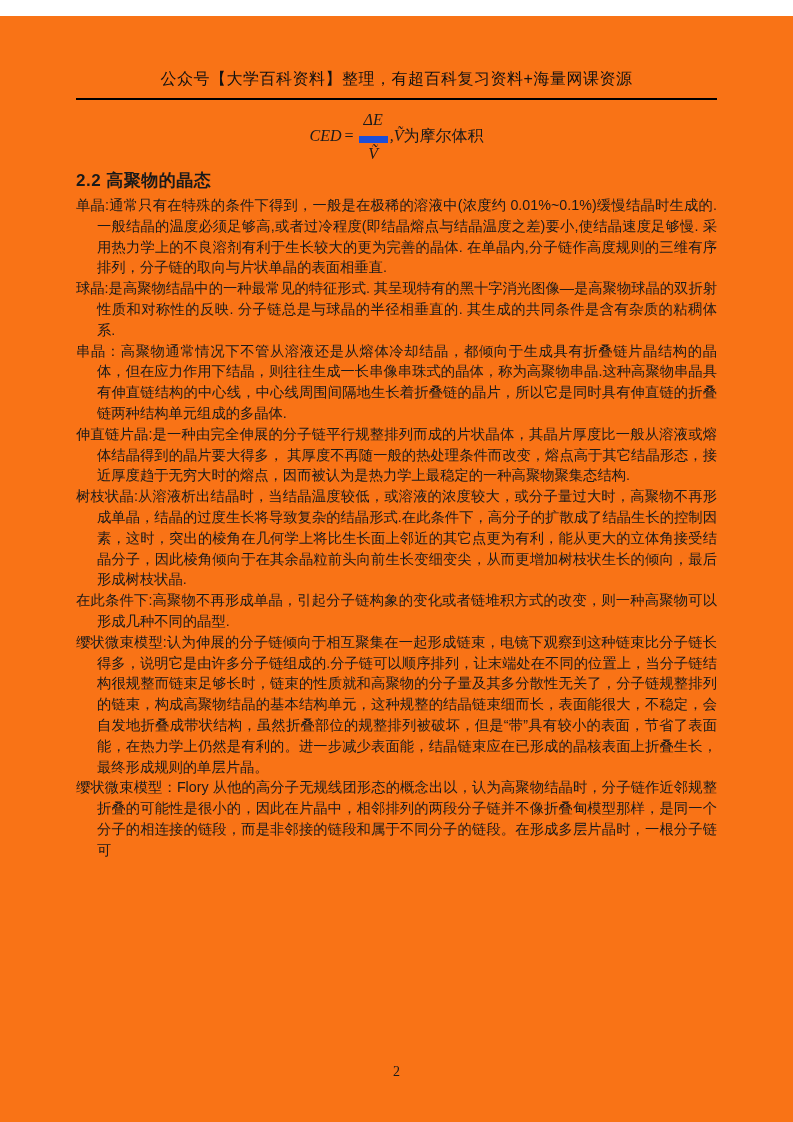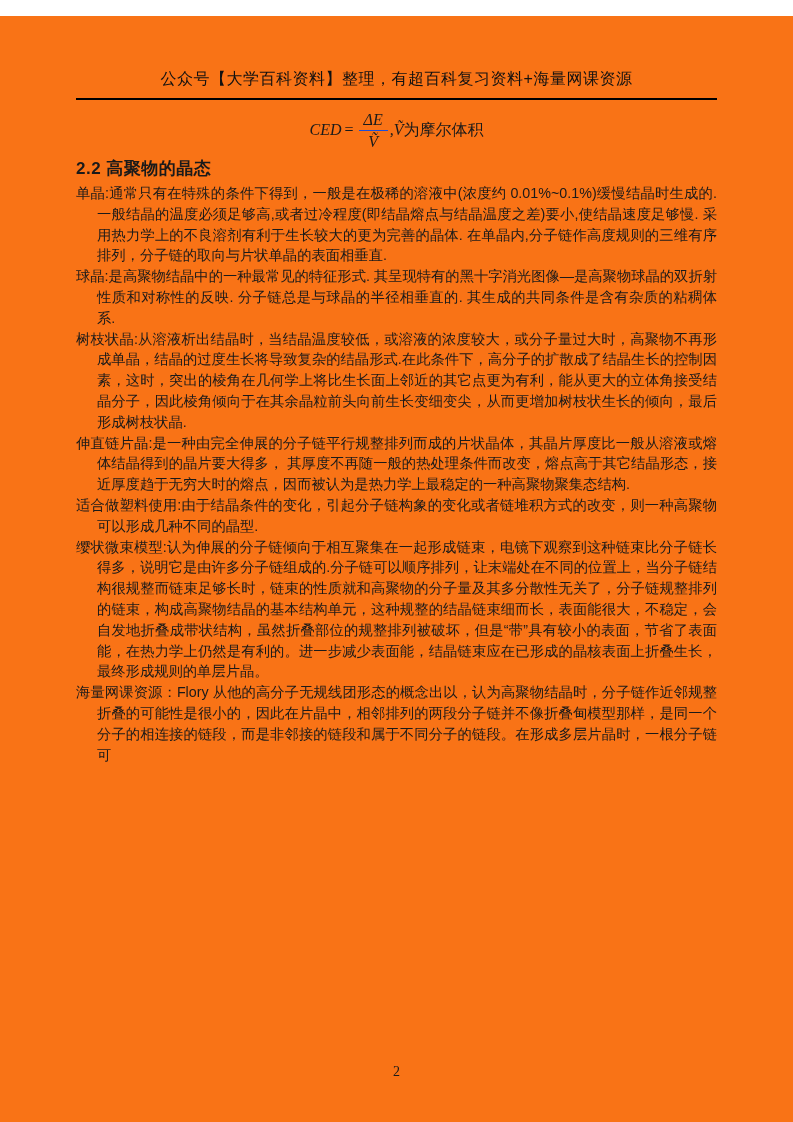--- a/index.html
+++ b/index.html
@@ -56,8 +56,8 @@
   }
   .frac .num {
     display: block;
-    padding: 0 5px 0 5px;
-    border-bottom: 1px solid #1d4ed8;
+    padding: 0 5px 6px 5px;
+    border-bottom: 7px solid #1d4ed8;
   }
   .frac .den { display: block; padding-top: 1px; }
   .f-note { font-style: normal; }

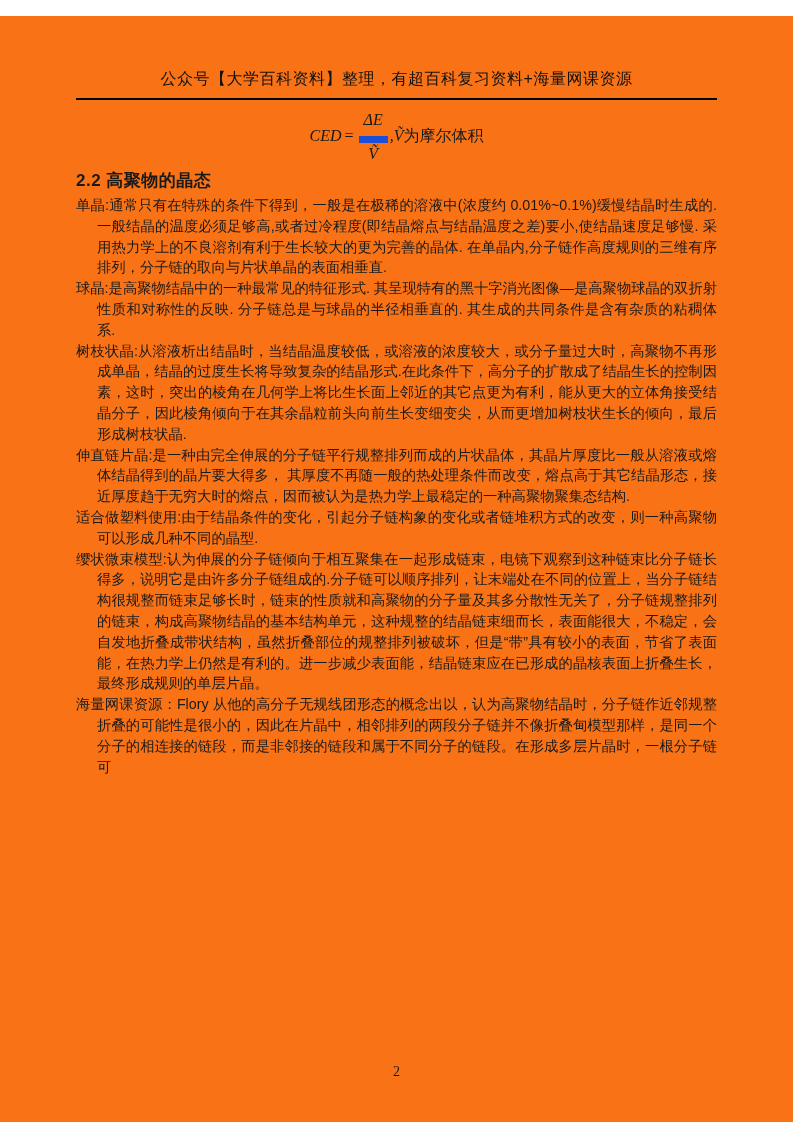--- a/index.html
+++ b/index.html
@@ -100,6 +100,7 @@
   <div class="body-text">
     <p class="def"><b class="term">单晶:</b><span>通常只有在特殊的条件下得到，一般是在极稀的溶液中(浓度约 0.01%~0.1%)缓慢结晶时生成的. 一般结晶的温度必须足够高,或者过冷程度(即结晶熔点与结晶温度之差)要小,使结晶速度足够慢. 采用热力学上的不良溶剂有利于生长较大的更为完善的晶体. 在单晶内,分子链作高度规则的三维有序排列，分子链的取向与片状单晶的表面相垂直.</span></p>
     <p class="def"><b class="term">球晶:</b><span>是高聚物结晶中的一种最常见的特征形式. 其呈现特有的黑十字消光图像—是高聚物球晶的双折射性质和对称性的反映. 分子链总是与球晶的半径相垂直的. 其生成的共同条件是含有杂质的粘稠体系.</span></p>
+    <p class="def"><b class="term">串晶：</b><span>高聚物通常情况下不管从溶液还是从熔体冷却结晶，都倾向于生成具有折叠链片晶结构的晶体，但在应力作用下结晶，则往往生成一长串像串珠式的晶体，称为高聚物串晶.这种高聚物串晶具有伸直链结构的中心线，中心线周围间隔地生长着折叠链的晶片，所以它是同时具有伸直链的折叠链两种结构单元组成的多晶体.</span></p>
     <p class="def"><b class="term">树枝状晶:</b><span>从溶液析出结晶时，当结晶温度较低，或溶液的浓度较大，或分子量过大时，高聚物不再形成单晶，结晶的过度生长将导致复杂的结晶形式.在此条件下，高分子的扩散成了结晶生长的控制因素，这时，突出的棱角在几何学上将比生长面上邻近的其它点更为有利，能从更大的立体角接受结晶分子，因此棱角倾向于在其余晶粒前头向前生长变细变尖，从而更增加树枝状生长的倾向，最后形成树枝状晶.</span></p>
     <p class="def"><b class="term">伸直链片晶:</b><span>是一种由完全伸展的分子链平行规整排列而成的片状晶体，其晶片厚度比一般从溶液或熔体结晶得到的晶片要大得多， 其厚度不再随一般的热处理条件而改变，熔点高于其它结晶形态，接近厚度趋于无穷大时的熔点，因而被认为是热力学上最稳定的一种高聚物聚集态结构.</span></p>
     <p class="def"><b class="term">适合做塑料使用:</b><span>由于结晶条件的变化，引起分子链构象的变化或者链堆积方式的改变，则一种高聚物可以形成几种不同的晶型.</span></p>

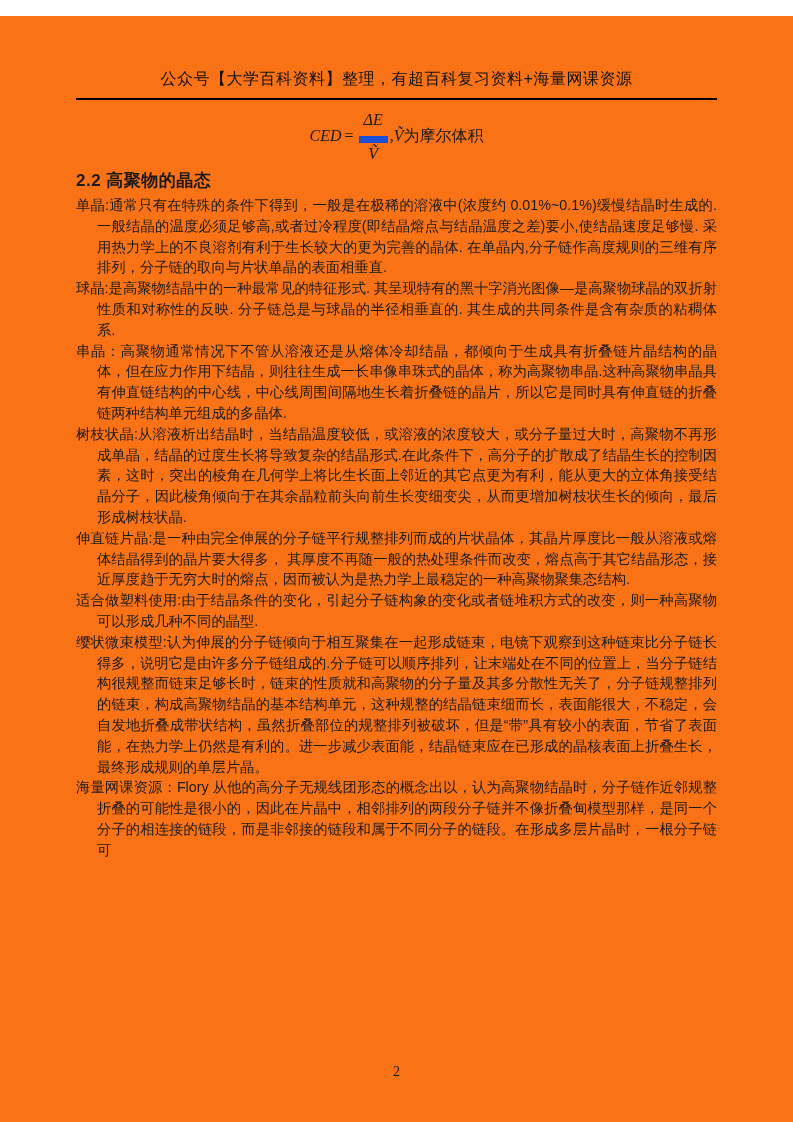--- a/index.html
+++ b/index.html
@@ -101,8 +101,8 @@
     <p class="def"><b class="term">单晶:</b><span>通常只有在特殊的条件下得到，一般是在极稀的溶液中(浓度约 0.01%~0.1%)缓慢结晶时生成的. 一般结晶的温度必须足够高,或者过冷程度(即结晶熔点与结晶温度之差)要小,使结晶速度足够慢. 采用热力学上的不良溶剂有利于生长较大的更为完善的晶体. 在单晶内,分子链作高度规则的三维有序排列，分子链的取向与片状单晶的表面相垂直.</span></p>
     <p class="def"><b class="term">球晶:</b><span>是高聚物结晶中的一种最常见的特征形式. 其呈现特有的黑十字消光图像—是高聚物球晶的双折射性质和对称性的反映. 分子链总是与球晶的半径相垂直的. 其生成的共同条件是含有杂质的粘稠体系.</span></p>
     <p class="def"><b class="term">串晶：</b><span>高聚物通常情况下不管从溶液还是从熔体冷却结晶，都倾向于生成具有折叠链片晶结构的晶体，但在应力作用下结晶，则往往生成一长串像串珠式的晶体，称为高聚物串晶.这种高聚物串晶具有伸直链结构的中心线，中心线周围间隔地生长着折叠链的晶片，所以它是同时具有伸直链的折叠链两种结构单元组成的多晶体.</span></p>
+    <p class="def"><b class="term">伸直链片晶:</b><span>是一种由完全伸展的分子链平行规整排列而成的片状晶体，其晶片厚度比一般从溶液或熔体结晶得到的晶片要大得多， 其厚度不再随一般的热处理条件而改变，熔点高于其它结晶形态，接近厚度趋于无穷大时的熔点，因而被认为是热力学上最稳定的一种高聚物聚集态结构.</span></p>
     <p class="def"><b class="term">树枝状晶:</b><span>从溶液析出结晶时，当结晶温度较低，或溶液的浓度较大，或分子量过大时，高聚物不再形成单晶，结晶的过度生长将导致复杂的结晶形式.在此条件下，高分子的扩散成了结晶生长的控制因素，这时，突出的棱角在几何学上将比生长面上邻近的其它点更为有利，能从更大的立体角接受结晶分子，因此棱角倾向于在其余晶粒前头向前生长变细变尖，从而更增加树枝状生长的倾向，最后形成树枝状晶.</span></p>
-    <p class="def"><b class="term">伸直链片晶:</b><span>是一种由完全伸展的分子链平行规整排列而成的片状晶体，其晶片厚度比一般从溶液或熔体结晶得到的晶片要大得多， 其厚度不再随一般的热处理条件而改变，熔点高于其它结晶形态，接近厚度趋于无穷大时的熔点，因而被认为是热力学上最稳定的一种高聚物聚集态结构.</span></p>
     <p class="def"><b class="term">适合做塑料使用:</b><span>由于结晶条件的变化，引起分子链构象的变化或者链堆积方式的改变，则一种高聚物可以形成几种不同的晶型.</span></p>
     <p class="def"><b class="term">缨状微束模型:</b><span>认为伸展的分子链倾向于相互聚集在一起形成链束，电镜下观察到这种链束比分子链长得多，说明它是由许多分子链组成的.分子链可以顺序排列，让末端处在不同的位置上，当分子链结构很规整而链束足够长时，链束的性质就和高聚物的分子量及其多分散性无关了，分子链规整排列的链束，构成高聚物结晶的基本结构单元，这种规整的结晶链束细而长，表面能很大，不稳定，会自发地折叠成带状结构，虽然折叠部位的规整排列被破坏，但是“带”具有较小的表面，节省了表面能，在热力学上仍然是有利的。进一步减少表面能，结晶链束应在已形成的晶核表面上折叠生长，最终形成规则的单层片晶。</span></p>
     <p class="def"><b class="term">海量网课资源：</b><span>Flory 从他的高分子无规线团形态的概念出以，认为高聚物结晶时，分子链作近邻规整折叠的可能性是很小的，因此在片晶中，相邻排列的两段分子链并不像折叠甸模型那样，是同一个分子的相连接的链段，而是非邻接的链段和属于不同分子的链段。在形成多层片晶时，一根分子链可</span></p>

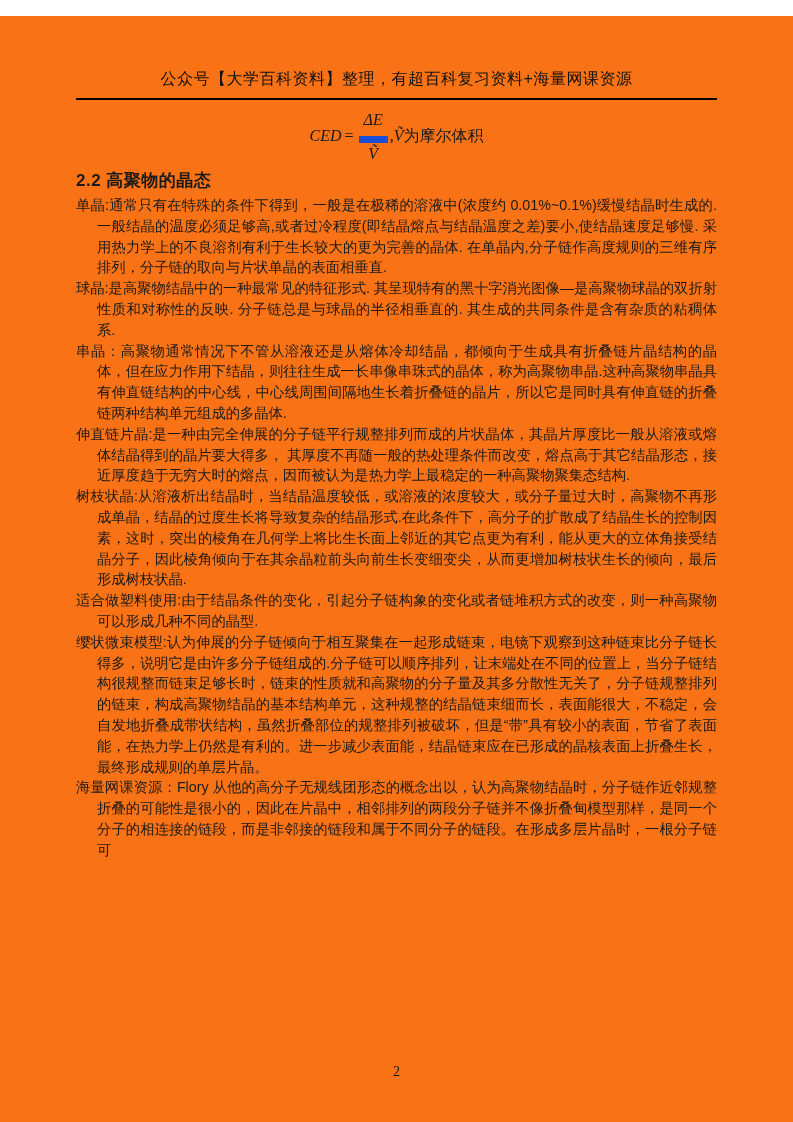--- a/index.html
+++ b/index.html
@@ -103,7 +103,7 @@
     <p class="def"><b class="term">串晶：</b><span>高聚物通常情况下不管从溶液还是从熔体冷却结晶，都倾向于生成具有折叠链片晶结构的晶体，但在应力作用下结晶，则往往生成一长串像串珠式的晶体，称为高聚物串晶.这种高聚物串晶具有伸直链结构的中心线，中心线周围间隔地生长着折叠链的晶片，所以它是同时具有伸直链的折叠链两种结构单元组成的多晶体.</span></p>
     <p class="def"><b class="term">伸直链片晶:</b><span>是一种由完全伸展的分子链平行规整排列而成的片状晶体，其晶片厚度比一般从溶液或熔体结晶得到的晶片要大得多， 其厚度不再随一般的热处理条件而改变，熔点高于其它结晶形态，接近厚度趋于无穷大时的熔点，因而被认为是热力学上最稳定的一种高聚物聚集态结构.</span></p>
     <p class="def"><b class="term">树枝状晶:</b><span>从溶液析出结晶时，当结晶温度较低，或溶液的浓度较大，或分子量过大时，高聚物不再形成单晶，结晶的过度生长将导致复杂的结晶形式.在此条件下，高分子的扩散成了结晶生长的控制因素，这时，突出的棱角在几何学上将比生长面上邻近的其它点更为有利，能从更大的立体角接受结晶分子，因此棱角倾向于在其余晶粒前头向前生长变细变尖，从而更增加树枝状生长的倾向，最后形成树枝状晶.</span></p>
-    <p class="def"><b class="term">适合做塑料使用:</b><span>由于结晶条件的变化，引起分子链构象的变化或者链堆积方式的改变，则一种高聚物可以形成几种不同的晶型.</span></p>
+    <p class="def"><b class="term">在此条件下:</b><span>由于结晶条件的变化，引起分子链构象的变化或者链堆积方式的改变，则一种高聚物可以形成几种不同的晶型.</span></p>
     <p class="def"><b class="term">缨状微束模型:</b><span>认为伸展的分子链倾向于相互聚集在一起形成链束，电镜下观察到这种链束比分子链长得多，说明它是由许多分子链组成的.分子链可以顺序排列，让末端处在不同的位置上，当分子链结构很规整而链束足够长时，链束的性质就和高聚物的分子量及其多分散性无关了，分子链规整排列的链束，构成高聚物结晶的基本结构单元，这种规整的结晶链束细而长，表面能很大，不稳定，会自发地折叠成带状结构，虽然折叠部位的规整排列被破坏，但是“带”具有较小的表面，节省了表面能，在热力学上仍然是有利的。进一步减少表面能，结晶链束应在已形成的晶核表面上折叠生长，最终形成规则的单层片晶。</span></p>
     <p class="def"><b class="term">海量网课资源：</b><span>Flory 从他的高分子无规线团形态的概念出以，认为高聚物结晶时，分子链作近邻规整折叠的可能性是很小的，因此在片晶中，相邻排列的两段分子链并不像折叠甸模型那样，是同一个分子的相连接的链段，而是非邻接的链段和属于不同分子的链段。在形成多层片晶时，一根分子链可</span></p>
   </div>

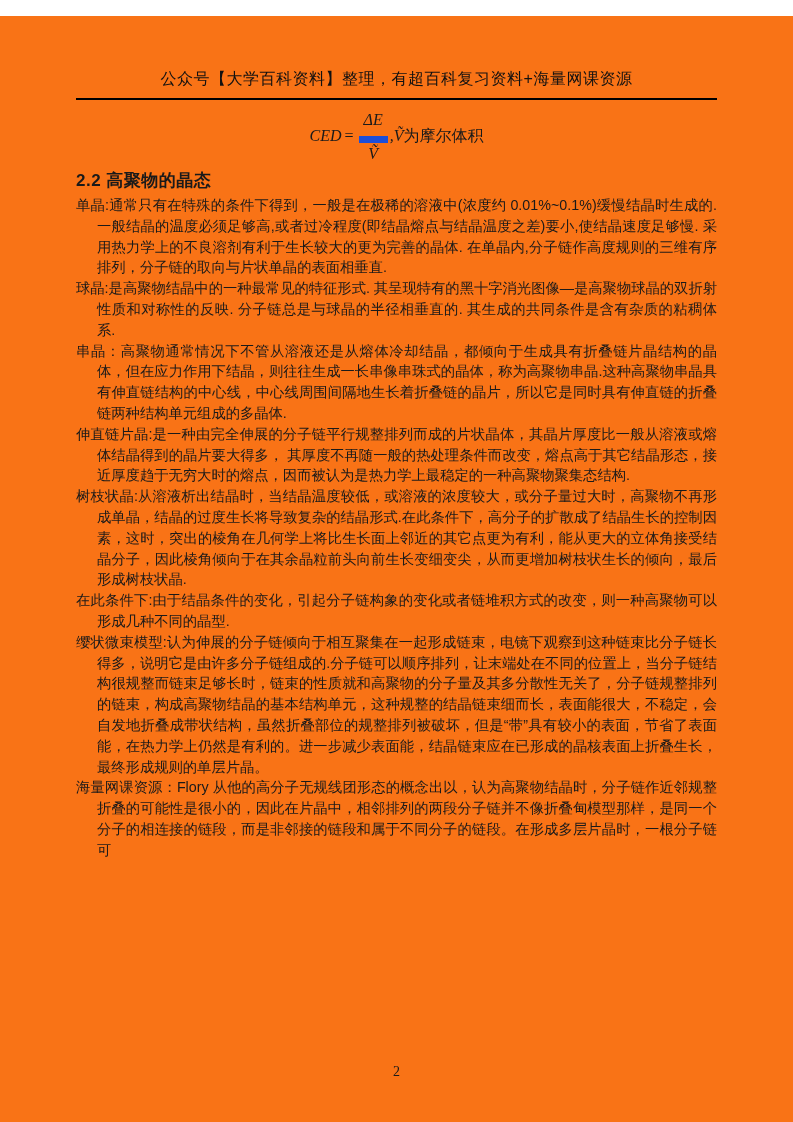--- a/index.html
+++ b/index.html
@@ -103,7 +103,7 @@
     <p class="def"><b class="term">串晶：</b><span>高聚物通常情况下不管从溶液还是从熔体冷却结晶，都倾向于生成具有折叠链片晶结构的晶体，但在应力作用下结晶，则往往生成一长串像串珠式的晶体，称为高聚物串晶.这种高聚物串晶具有伸直链结构的中心线，中心线周围间隔地生长着折叠链的晶片，所以它是同时具有伸直链的折叠链两种结构单元组成的多晶体.</span></p>
     <p class="def"><b class="term">伸直链片晶:</b><span>是一种由完全伸展的分子链平行规整排列而成的片状晶体，其晶片厚度比一般从溶液或熔体结晶得到的晶片要大得多， 其厚度不再随一般的热处理条件而改变，熔点高于其它结晶形态，接近厚度趋于无穷大时的熔点，因而被认为是热力学上最稳定的一种高聚物聚集态结构.</span></p>
     <p class="def"><b class="term">树枝状晶:</b><span>从溶液析出结晶时，当结晶温度较低，或溶液的浓度较大，或分子量过大时，高聚物不再形成单晶，结晶的过度生长将导致复杂的结晶形式.在此条件下，高分子的扩散成了结晶生长的控制因素，这时，突出的棱角在几何学上将比生长面上邻近的其它点更为有利，能从更大的立体角接受结晶分子，因此棱角倾向于在其余晶粒前头向前生长变细变尖，从而更增加树枝状生长的倾向，最后形成树枝状晶.</span></p>
-    <p class="def"><b class="term">在此条件下:</b><span>由于结晶条件的变化，引起分子链构象的变化或者链堆积方式的改变，则一种高聚物可以形成几种不同的晶型.</span></p>
+    <p class="def"><b class="term">在此条件下:</b><span>高聚物不再形成单晶，引起分子链构象的变化或者链堆积方式的改变，则一种高聚物可以形成几种不同的晶型.</span></p>
     <p class="def"><b class="term">缨状微束模型:</b><span>认为伸展的分子链倾向于相互聚集在一起形成链束，电镜下观察到这种链束比分子链长得多，说明它是由许多分子链组成的.分子链可以顺序排列，让末端处在不同的位置上，当分子链结构很规整而链束足够长时，链束的性质就和高聚物的分子量及其多分散性无关了，分子链规整排列的链束，构成高聚物结晶的基本结构单元，这种规整的结晶链束细而长，表面能很大，不稳定，会自发地折叠成带状结构，虽然折叠部位的规整排列被破坏，但是“带”具有较小的表面，节省了表面能，在热力学上仍然是有利的。进一步减少表面能，结晶链束应在已形成的晶核表面上折叠生长，最终形成规则的单层片晶。</span></p>
     <p class="def"><b class="term">海量网课资源：</b><span>Flory 从他的高分子无规线团形态的概念出以，认为高聚物结晶时，分子链作近邻规整折叠的可能性是很小的，因此在片晶中，相邻排列的两段分子链并不像折叠甸模型那样，是同一个分子的相连接的链段，而是非邻接的链段和属于不同分子的链段。在形成多层片晶时，一根分子链可</span></p>
   </div>

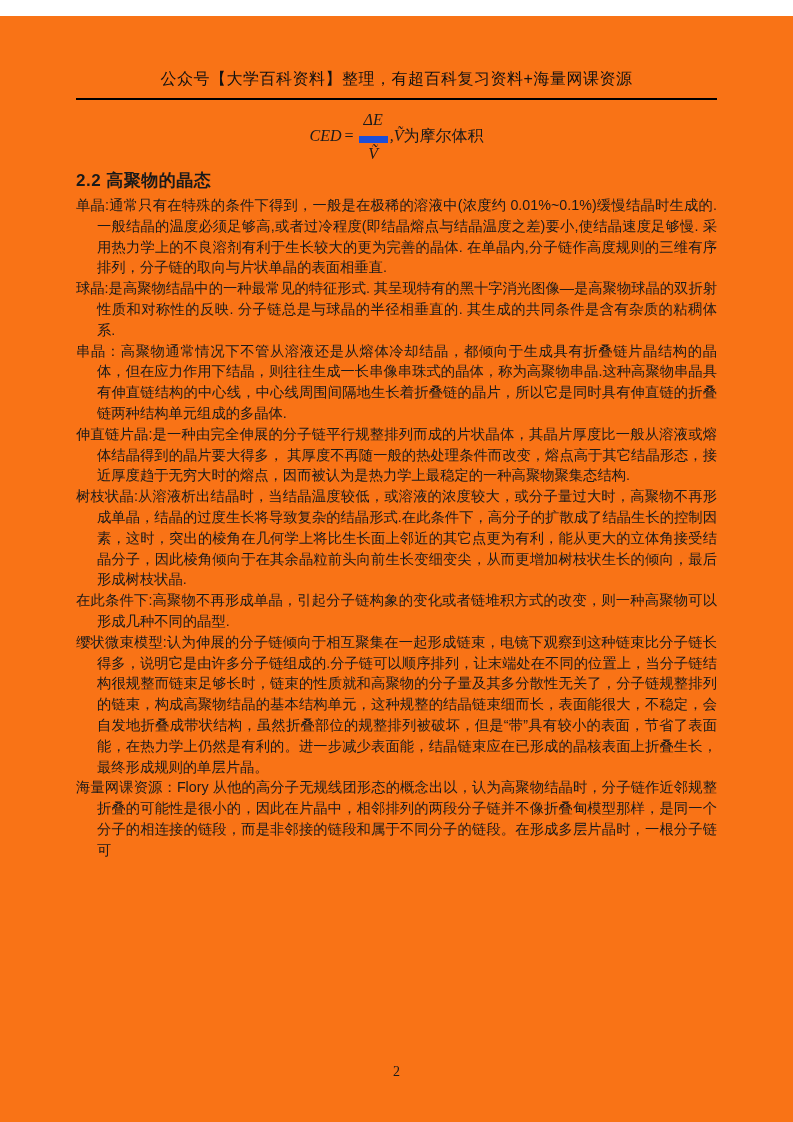--- a/index.html
+++ b/index.html
@@ -105,7 +105,7 @@
     <p class="def"><b class="term">树枝状晶:</b><span>从溶液析出结晶时，当结晶温度较低，或溶液的浓度较大，或分子量过大时，高聚物不再形成单晶，结晶的过度生长将导致复杂的结晶形式.在此条件下，高分子的扩散成了结晶生长的控制因素，这时，突出的棱角在几何学上将比生长面上邻近的其它点更为有利，能从更大的立体角接受结晶分子，因此棱角倾向于在其余晶粒前头向前生长变细变尖，从而更增加树枝状生长的倾向，最后形成树枝状晶.</span></p>
     <p class="def"><b class="term">在此条件下:</b><span>高聚物不再形成单晶，引起分子链构象的变化或者链堆积方式的改变，则一种高聚物可以形成几种不同的晶型.</span></p>
     <p class="def"><b class="term">缨状微束模型:</b><span>认为伸展的分子链倾向于相互聚集在一起形成链束，电镜下观察到这种链束比分子链长得多，说明它是由许多分子链组成的.分子链可以顺序排列，让末端处在不同的位置上，当分子链结构很规整而链束足够长时，链束的性质就和高聚物的分子量及其多分散性无关了，分子链规整排列的链束，构成高聚物结晶的基本结构单元，这种规整的结晶链束细而长，表面能很大，不稳定，会自发地折叠成带状结构，虽然折叠部位的规整排列被破坏，但是“带”具有较小的表面，节省了表面能，在热力学上仍然是有利的。进一步减少表面能，结晶链束应在已形成的晶核表面上折叠生长，最终形成规则的单层片晶。</span></p>
-    <p class="def"><b class="term">海量网课资源：</b><span>Flory 从他的高分子无规线团形态的概念出以，认为高聚物结晶时，分子链作近邻规整折叠的可能性是很小的，因此在片晶中，相邻排列的两段分子链并不像折叠甸模型那样，是同一个分子的相连接的链段，而是非邻接的链段和属于不同分子的链段。在形成多层片晶时，一根分子链可</span></p>
+    <p class="def"><b class="term">缨状微束模型：</b><span>Flory 从他的高分子无规线团形态的概念出以，认为高聚物结晶时，分子链作近邻规整折叠的可能性是很小的，因此在片晶中，相邻排列的两段分子链并不像折叠甸模型那样，是同一个分子的相连接的链段，而是非邻接的链段和属于不同分子的链段。在形成多层片晶时，一根分子链可</span></p>
   </div>
 
   <div class="page-number">2</div>

